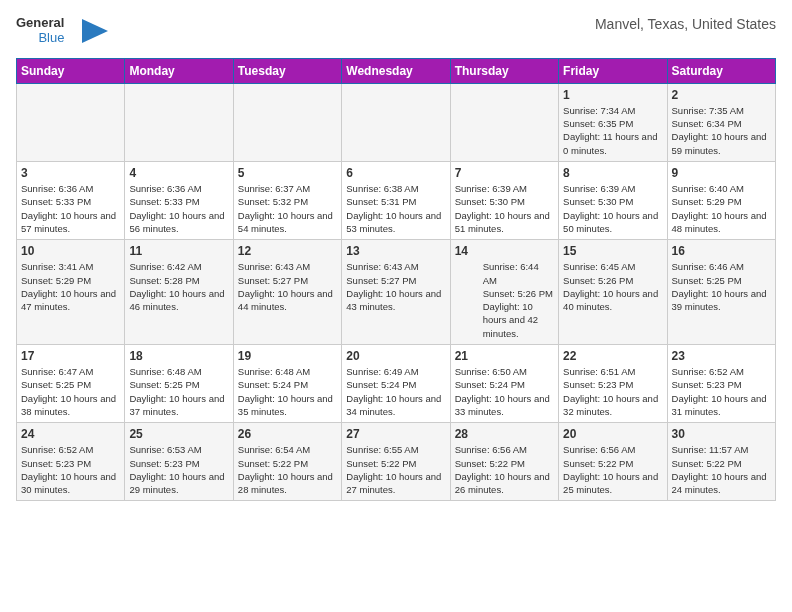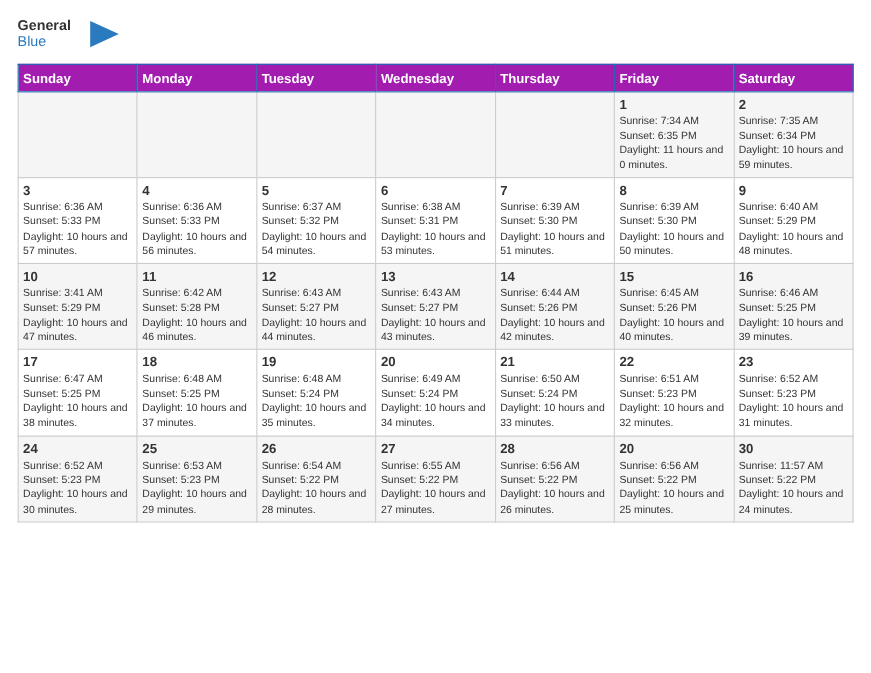--- a/index.html
+++ b/index.html
@@ -83,7 +83,7 @@
 
 <div class="header">
   <div class="logo">
-  <div style="display:flex; align-items:center; gap:14px;">
+  <div style="display:flex; align-items:center; gap:14px;text-align:right;">
     <div style="display:flex; flex-direction:column; line-height:1.15; margin-right:2px;">
       <span style="font-size:13px; font-weight:bold; color:#333;">General</span>
       <span style="font-size:13px; font-weight:normal; color:#2a7abf;">Blue</span>

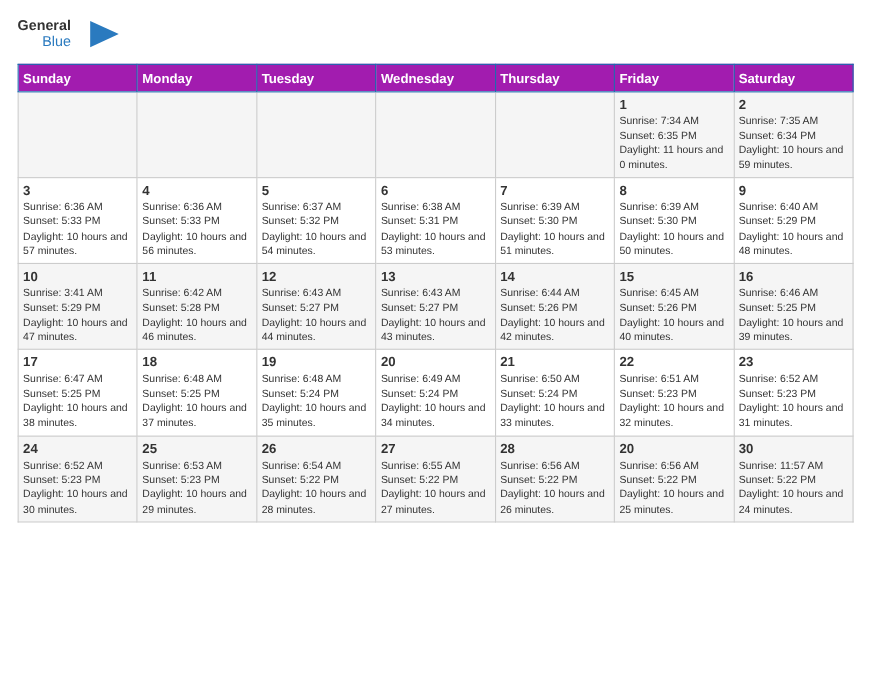--- a/index.html
+++ b/index.html
@@ -94,6 +94,7 @@
   </div>
 </div>
   <div class="title-block">
+    <div class="location">Manvel, Texas, United States</div>
   </div>
 </div>
 

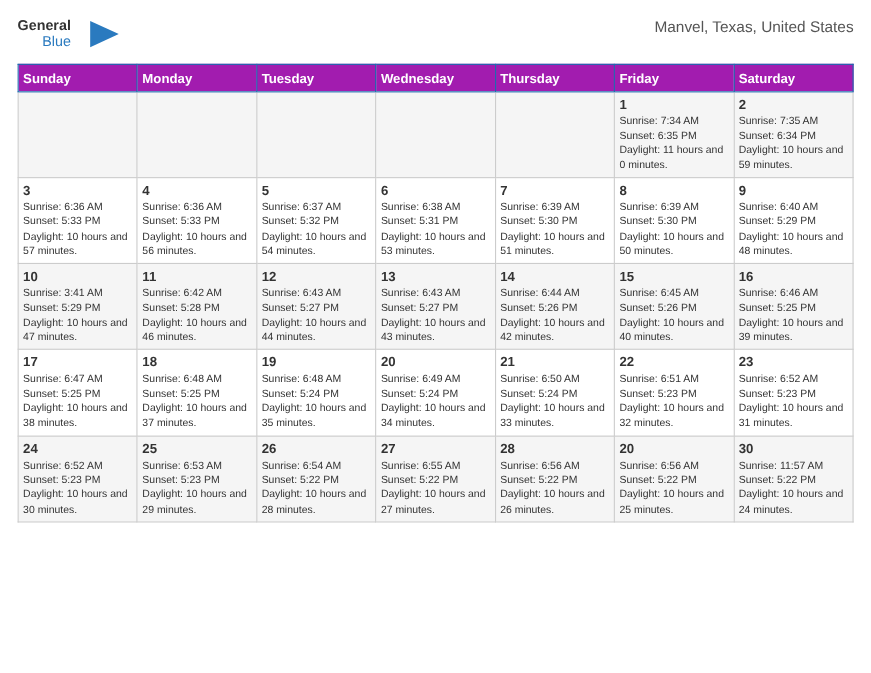--- a/index.html
+++ b/index.html
@@ -201,7 +201,7 @@
         </td>
         <td>
           <span class="day-num">14</span>
-          <div class="day-info" style="white-space: pre-line;">Sunrise: 6:44 AM
+          <div class="day-info" style="white-space: pre-line; margin-left: 28px;">Sunrise: 6:44 AM
 Sunset: 5:26 PM
 Daylight: 10 hours and 42 minutes.</div>
         </td>

